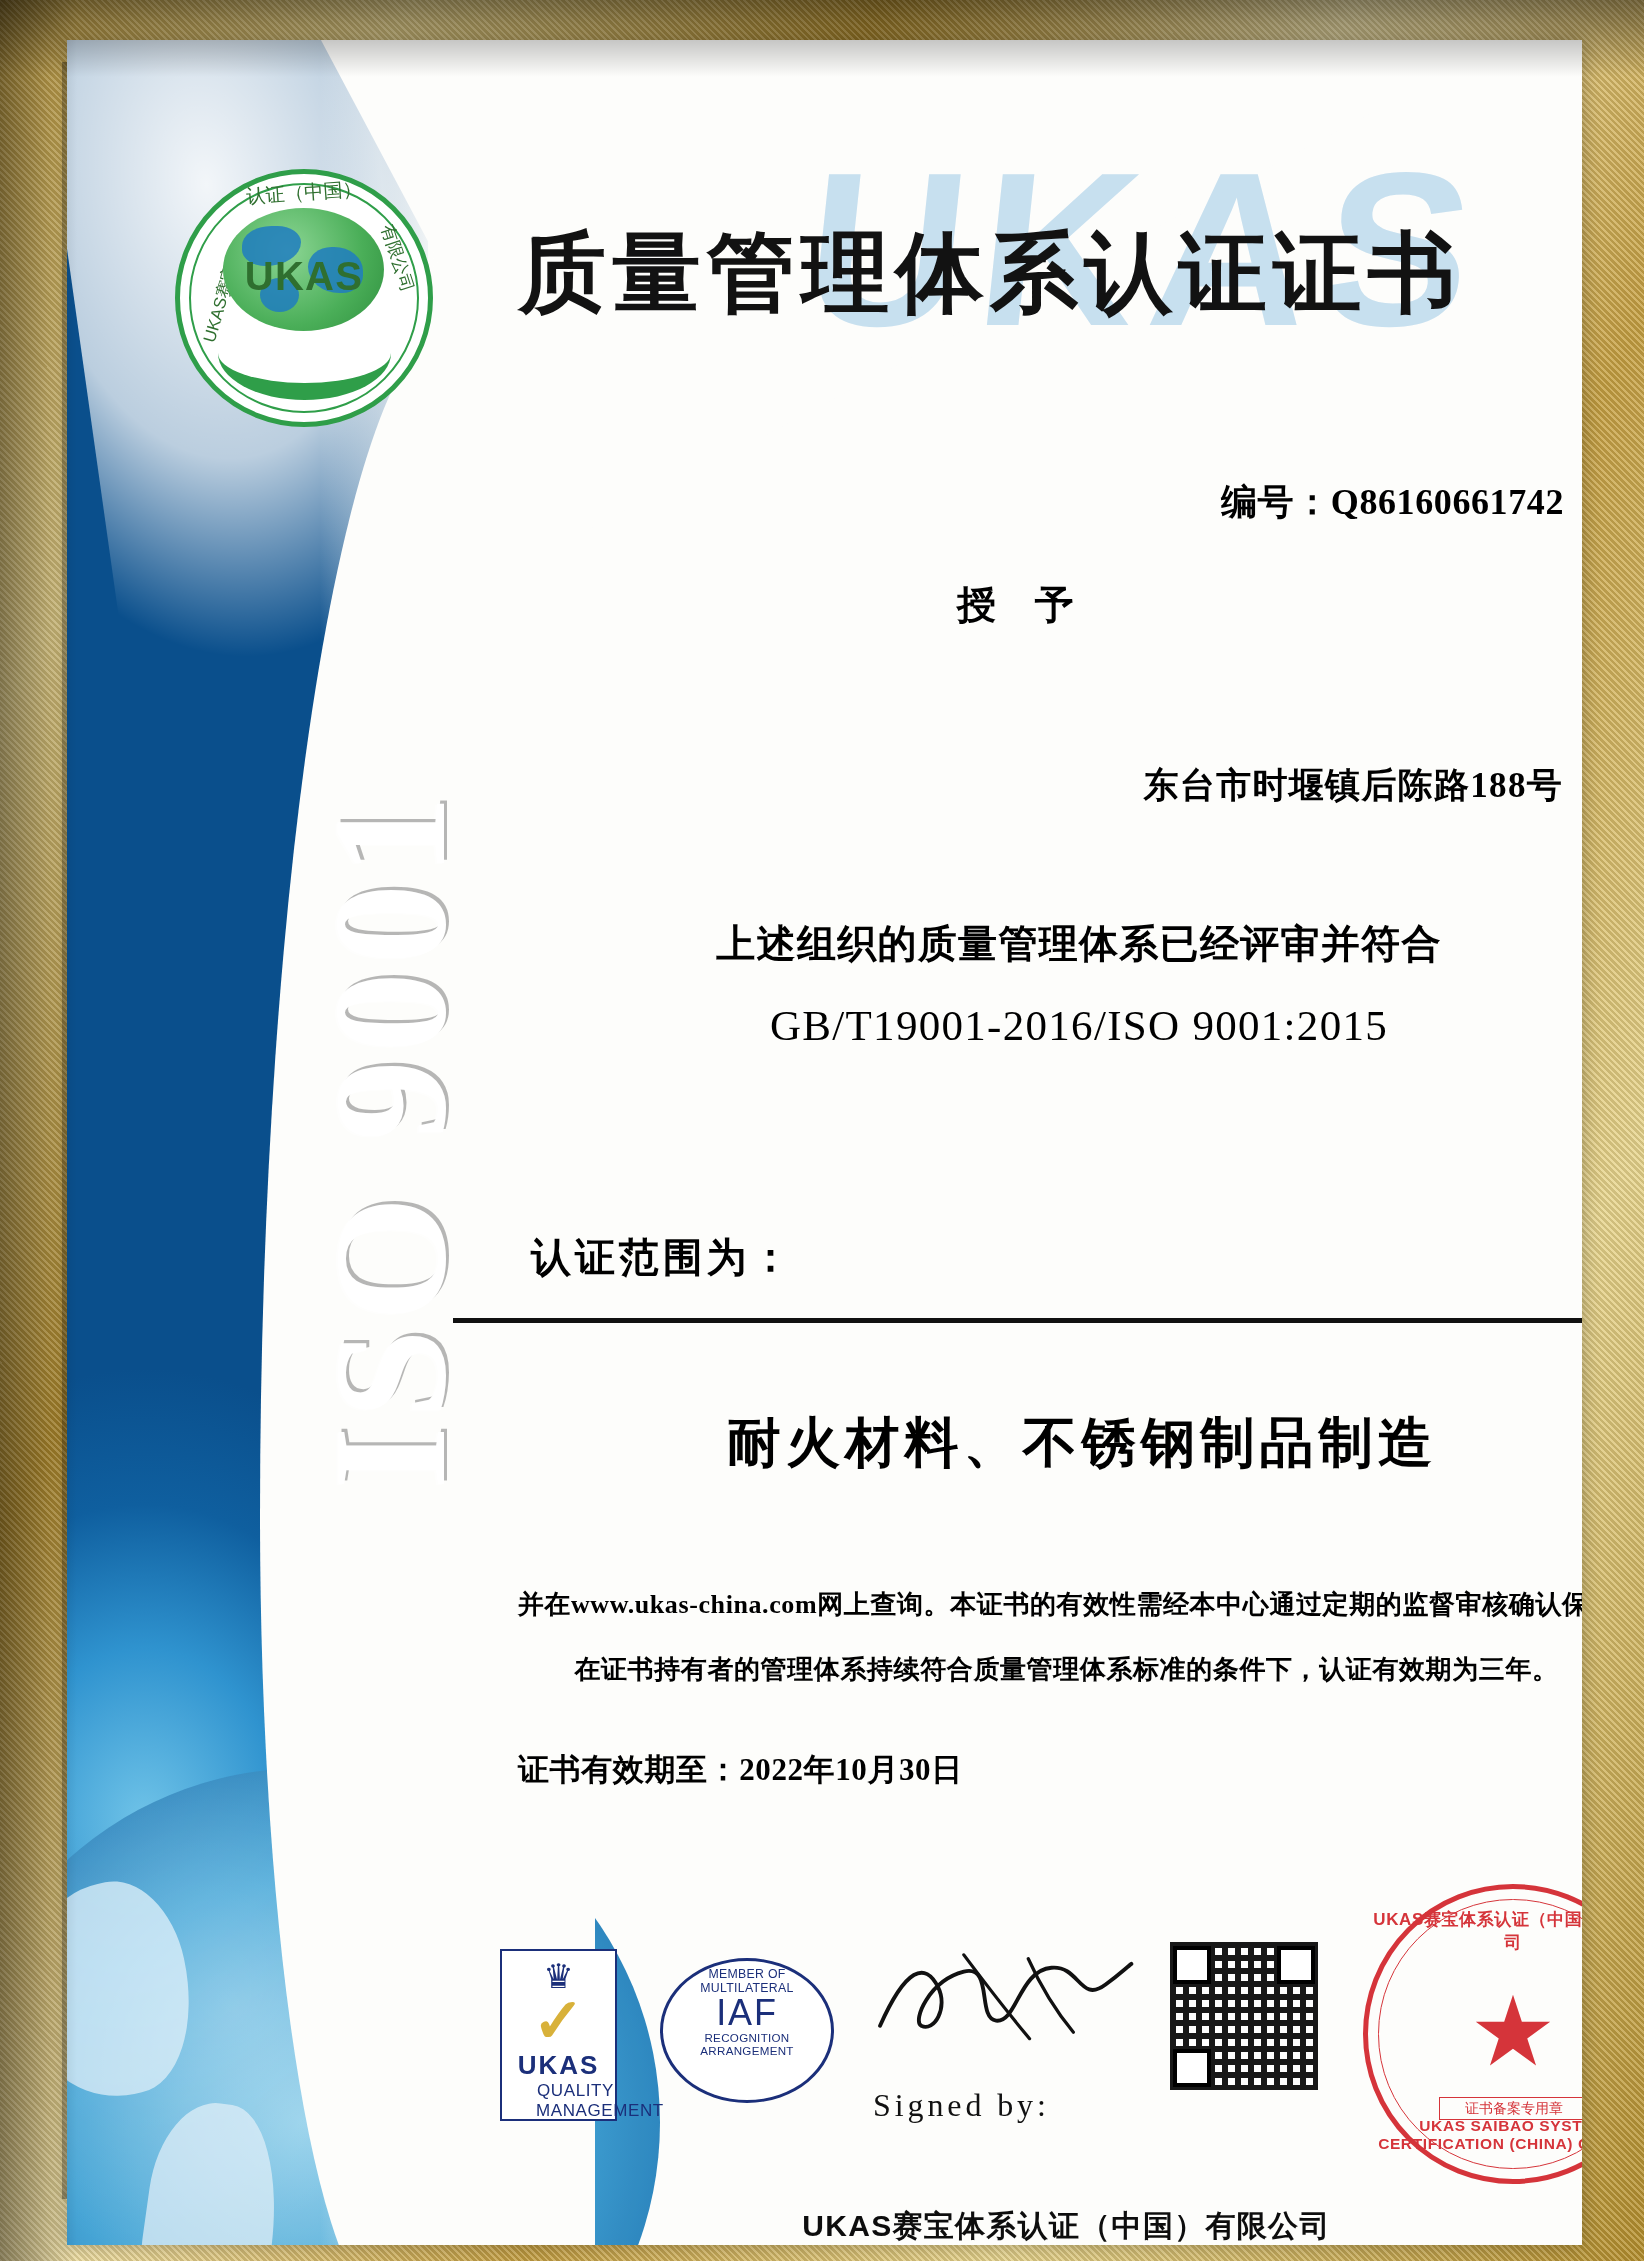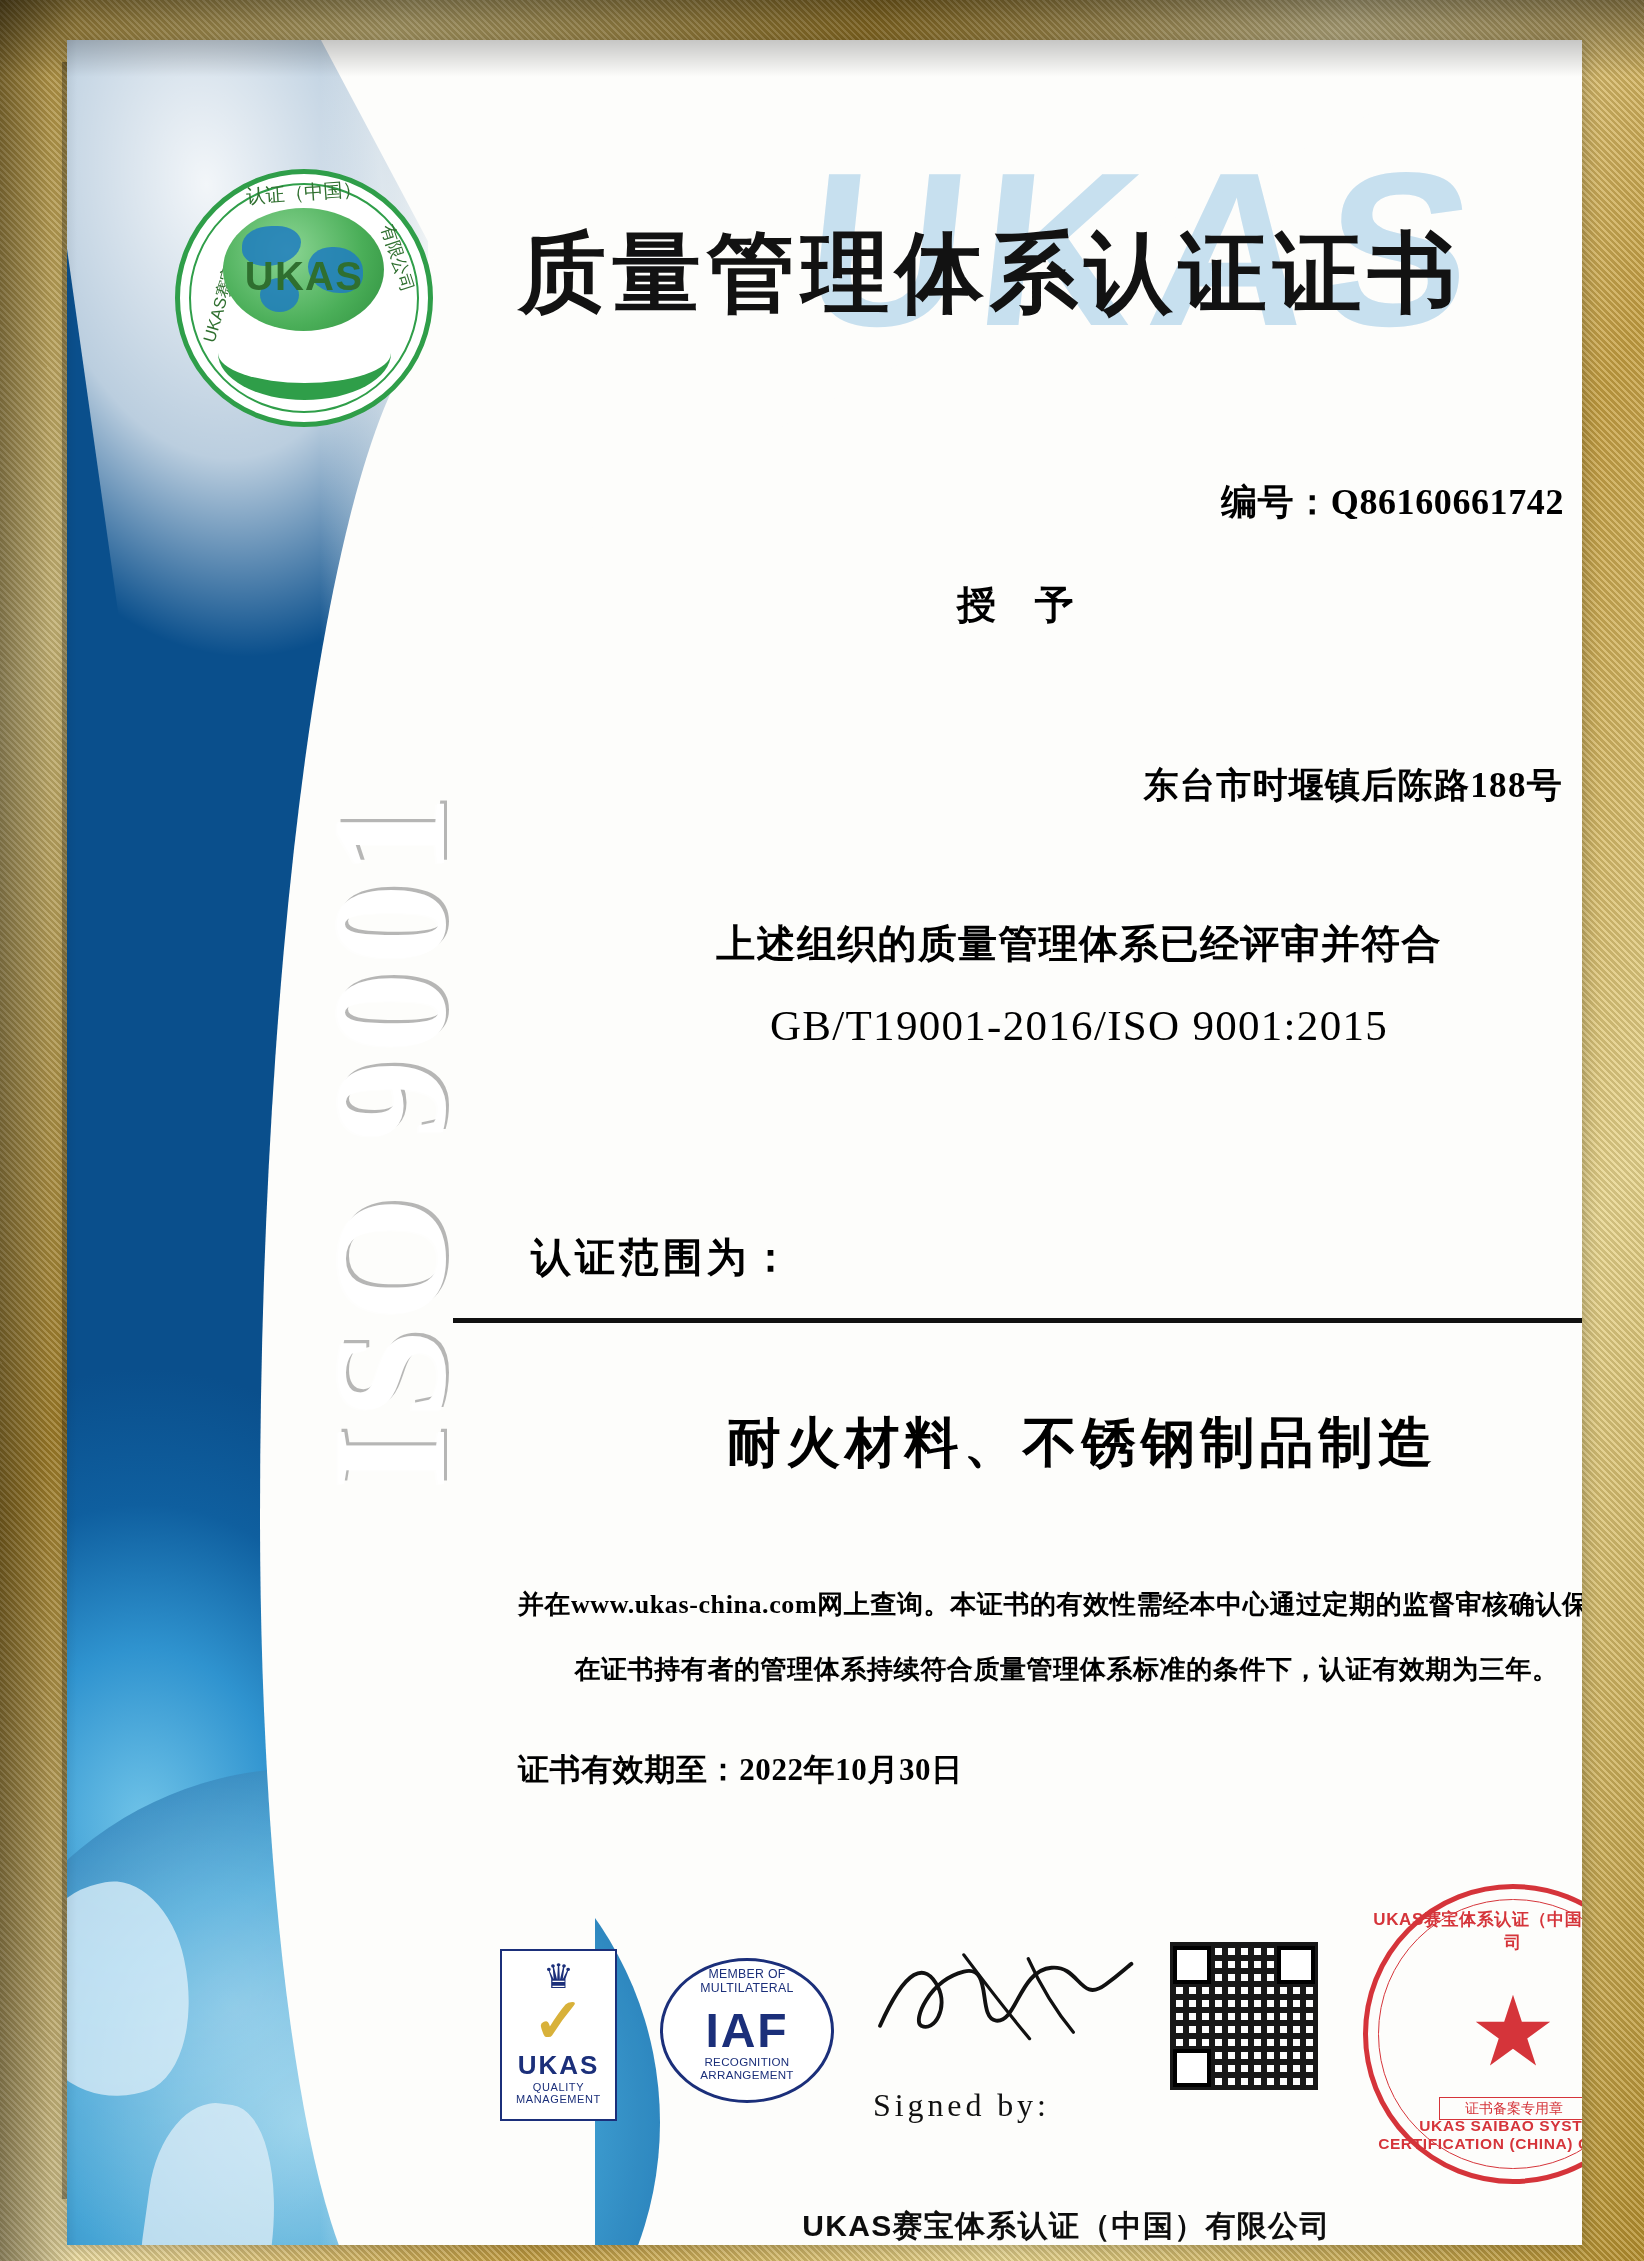--- a/index.html
+++ b/index.html
@@ -392,7 +392,7 @@
     font-family: "Liberation Sans", sans-serif;
   }
   .iaf-logo .top { font-size: 12.3px; margin-top: 6px; letter-spacing: 0.3px;}
-  .iaf-logo .mid { font-size: 48px; font-weight: bold; letter-spacing: 1.9px; line-height: 1; margin-top: 12px; }
+  .iaf-logo .mid { font-size: 36px; font-weight: normal; letter-spacing: 1.9px; line-height: 1; }
   .iaf-logo .bot { font-size: 11.6px; letter-spacing: 0.3px;}
 
   .signature {

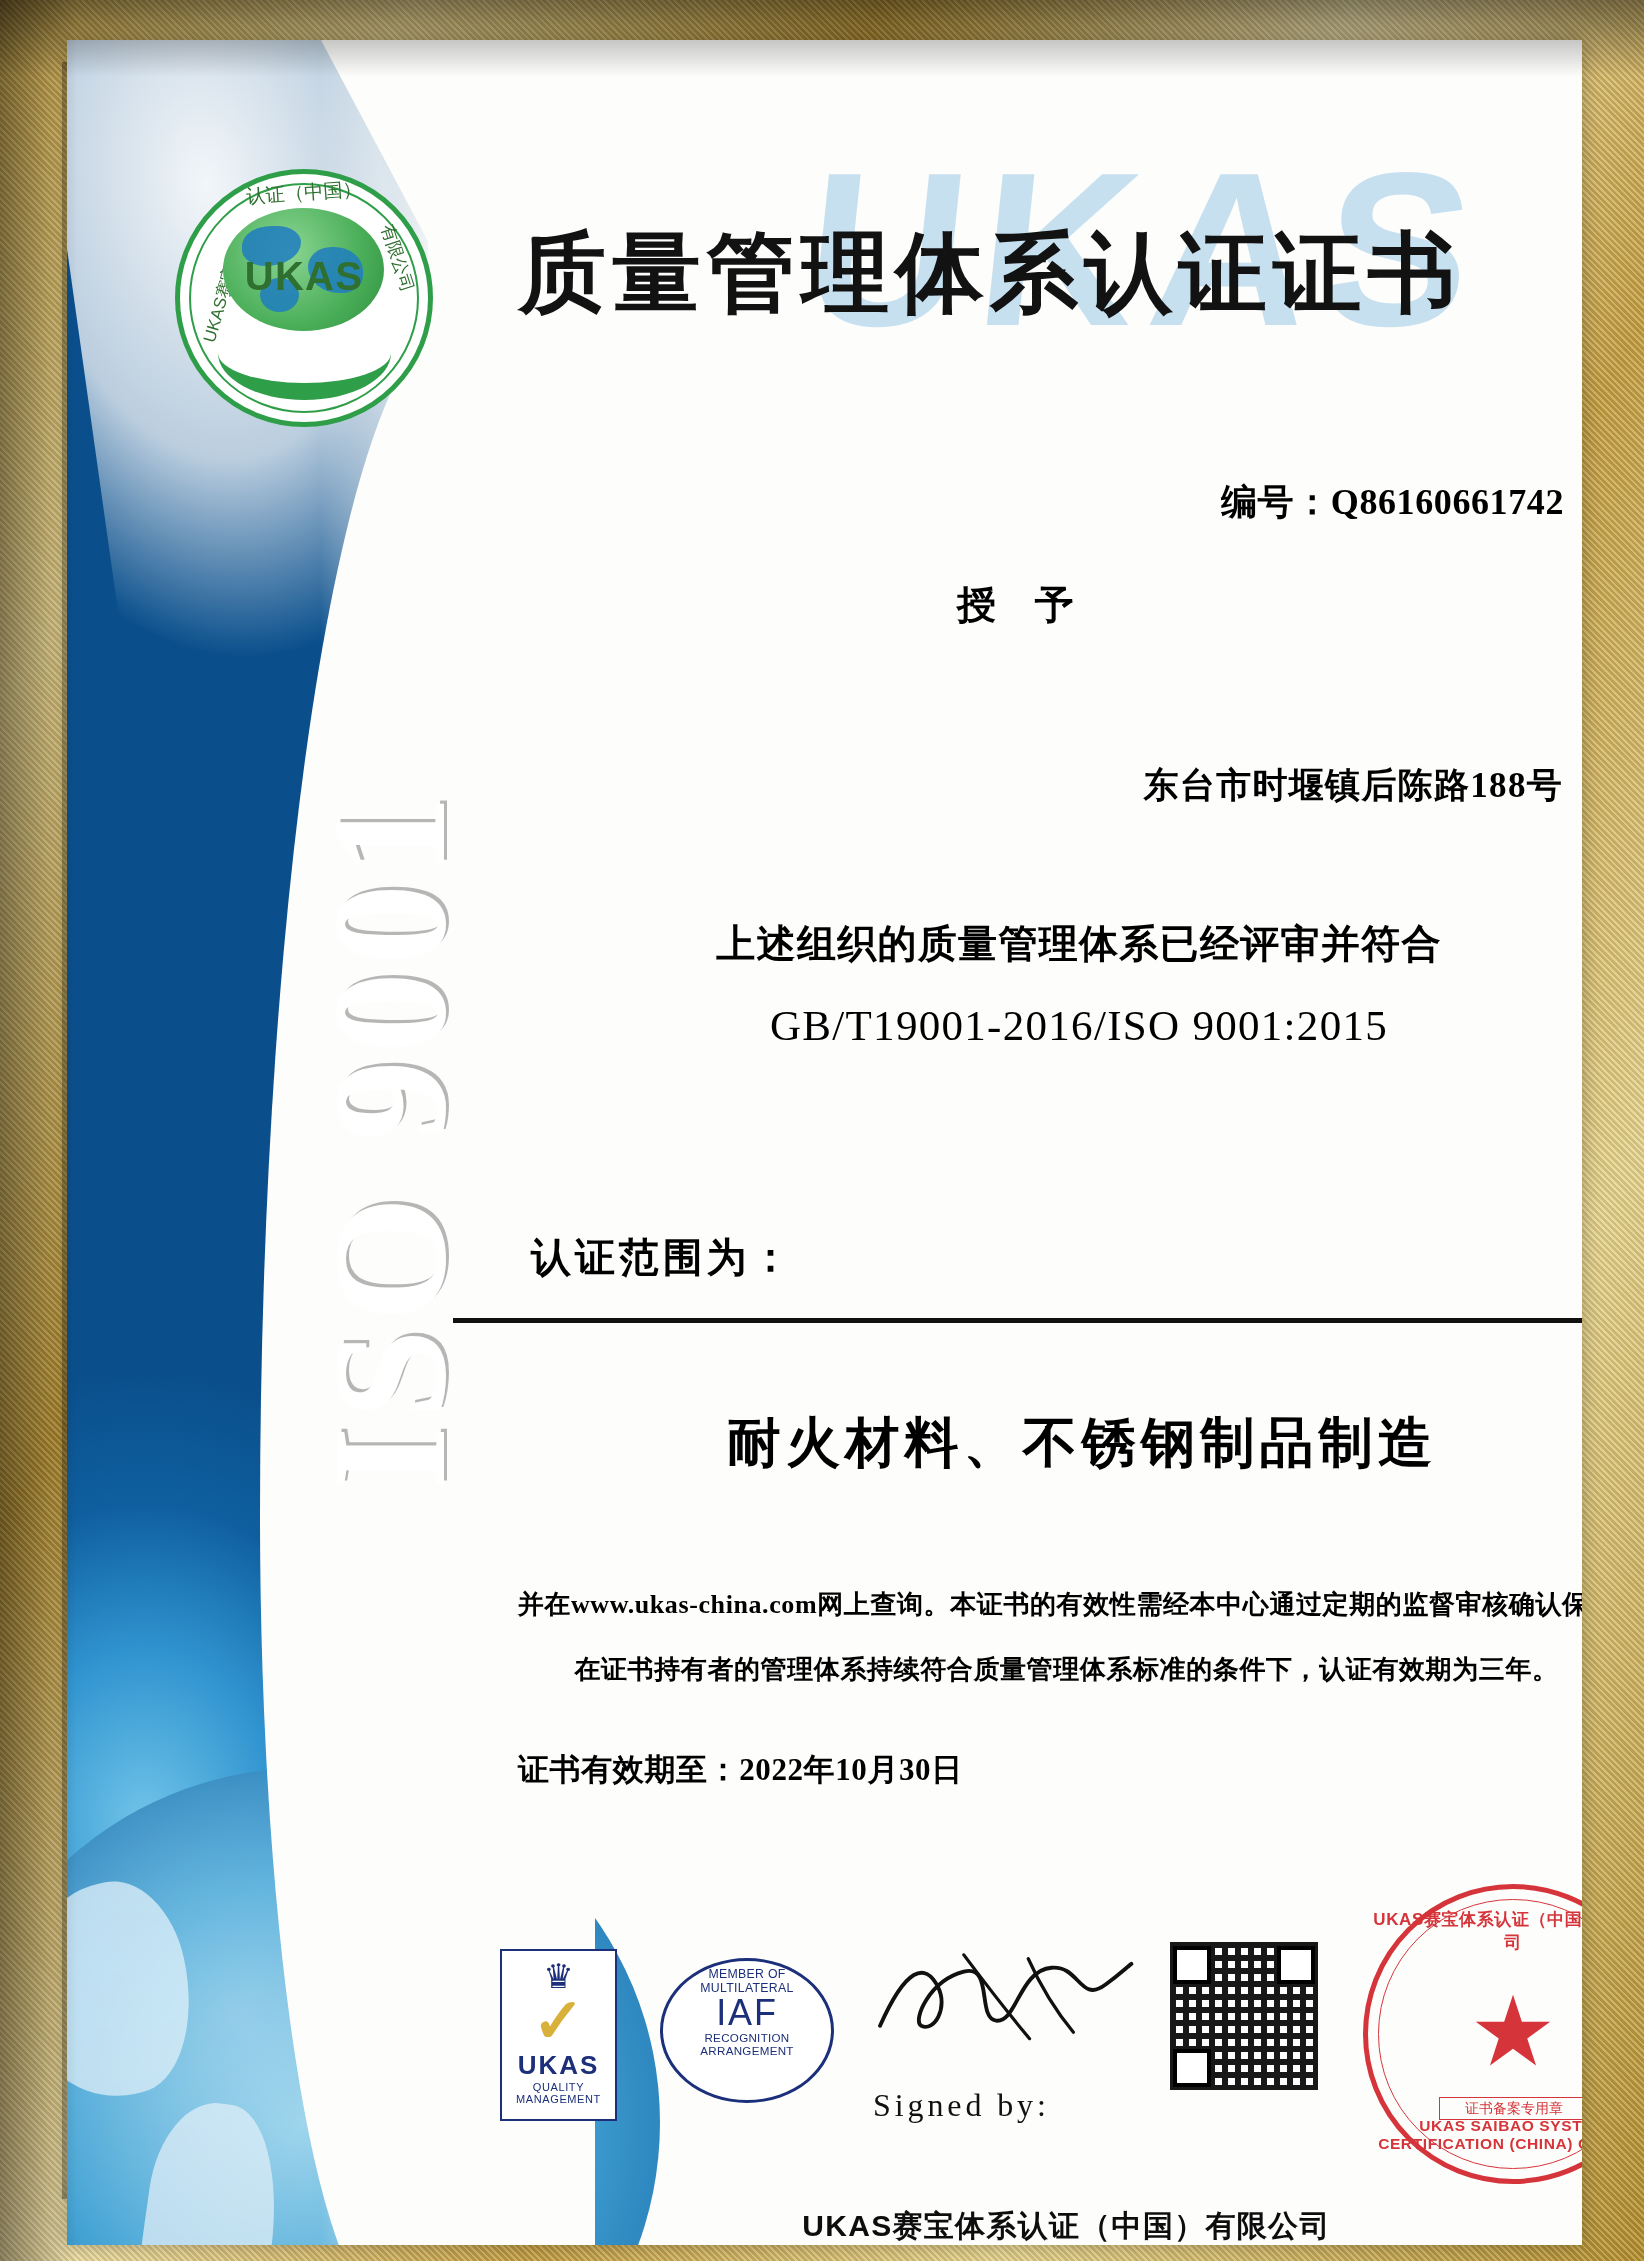--- a/index.html
+++ b/index.html
@@ -378,7 +378,7 @@
     font-size: 62px; line-height: 0.9; color: #d8b13a; font-weight: bold;
   }
   .ukas-qm-logo .nm { font-size: 26px; font-weight: bold; letter-spacing: 1.9px; margin-top: 1.3px;}
-  .ukas-qm-logo .sub { font-size: 11px; letter-spacing: 0.6px;}
+  .ukas-qm-logo .sub { font-size: 17px; letter-spacing: 0.6px; padding-left: 34px;}
 
   .iaf-logo {
     position: absolute;

